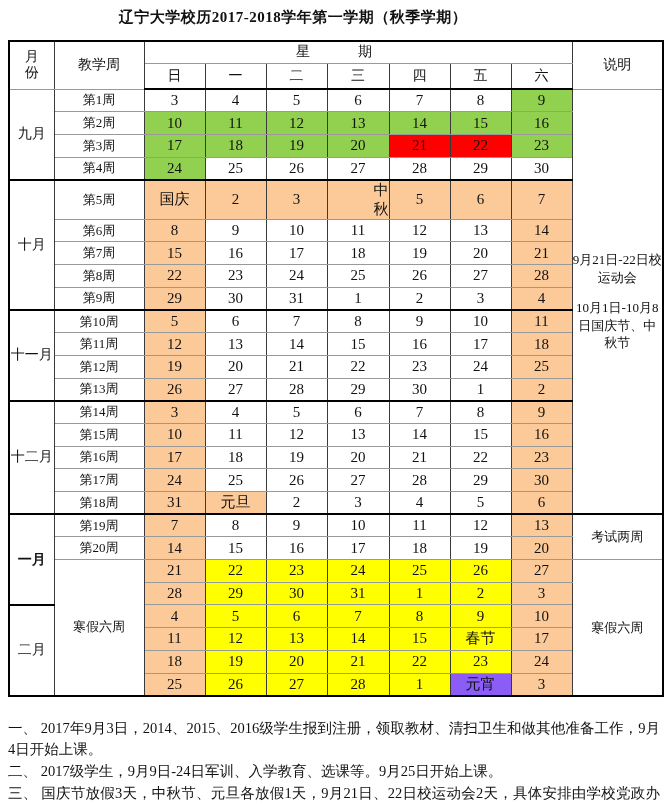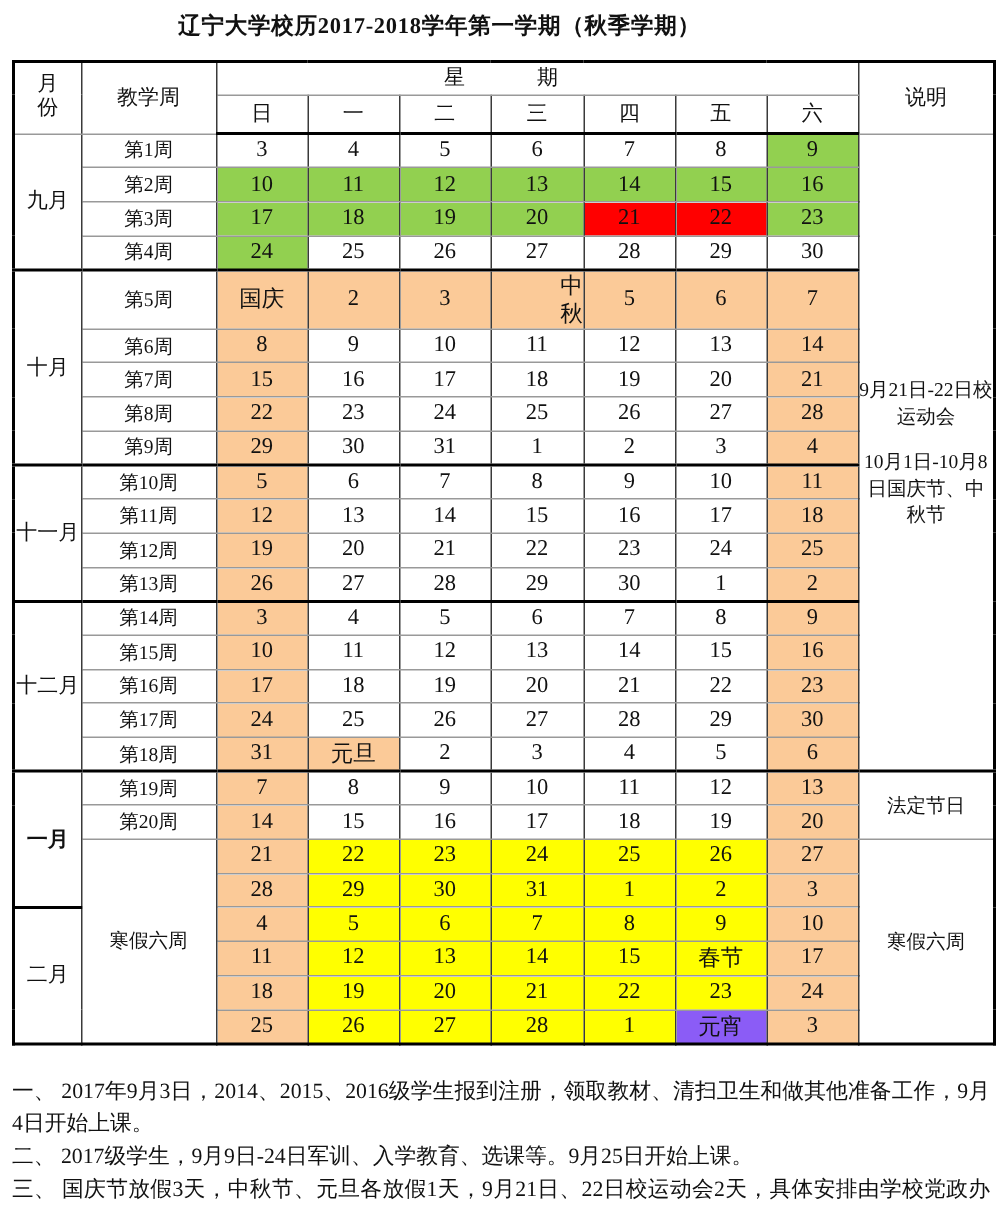--- a/index.html
+++ b/index.html
@@ -278,7 +278,7 @@
         <td class="date-cell" style="background: rgb(255, 255, 255);">12</td>
         <td class="date-cell" style="background: rgb(251, 202, 152);">13</td>
         <td class="notes-cell" rowspan="2">
-          <div class="note-line">法定节日</div>
+          <div class="note-line">考试两周</div>
         </td>
       </tr>
       <tr>

